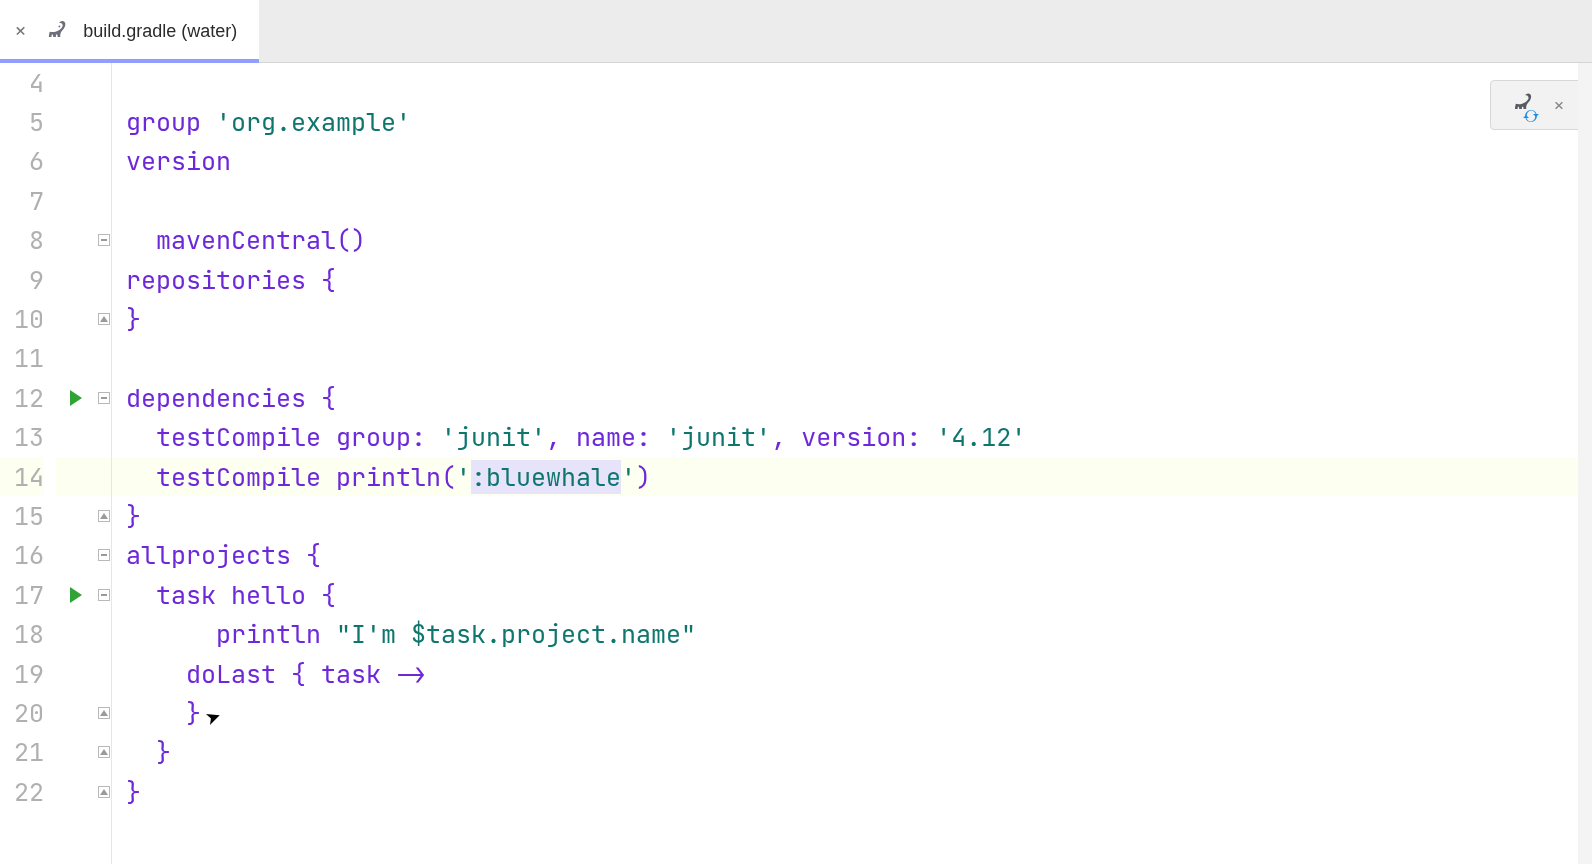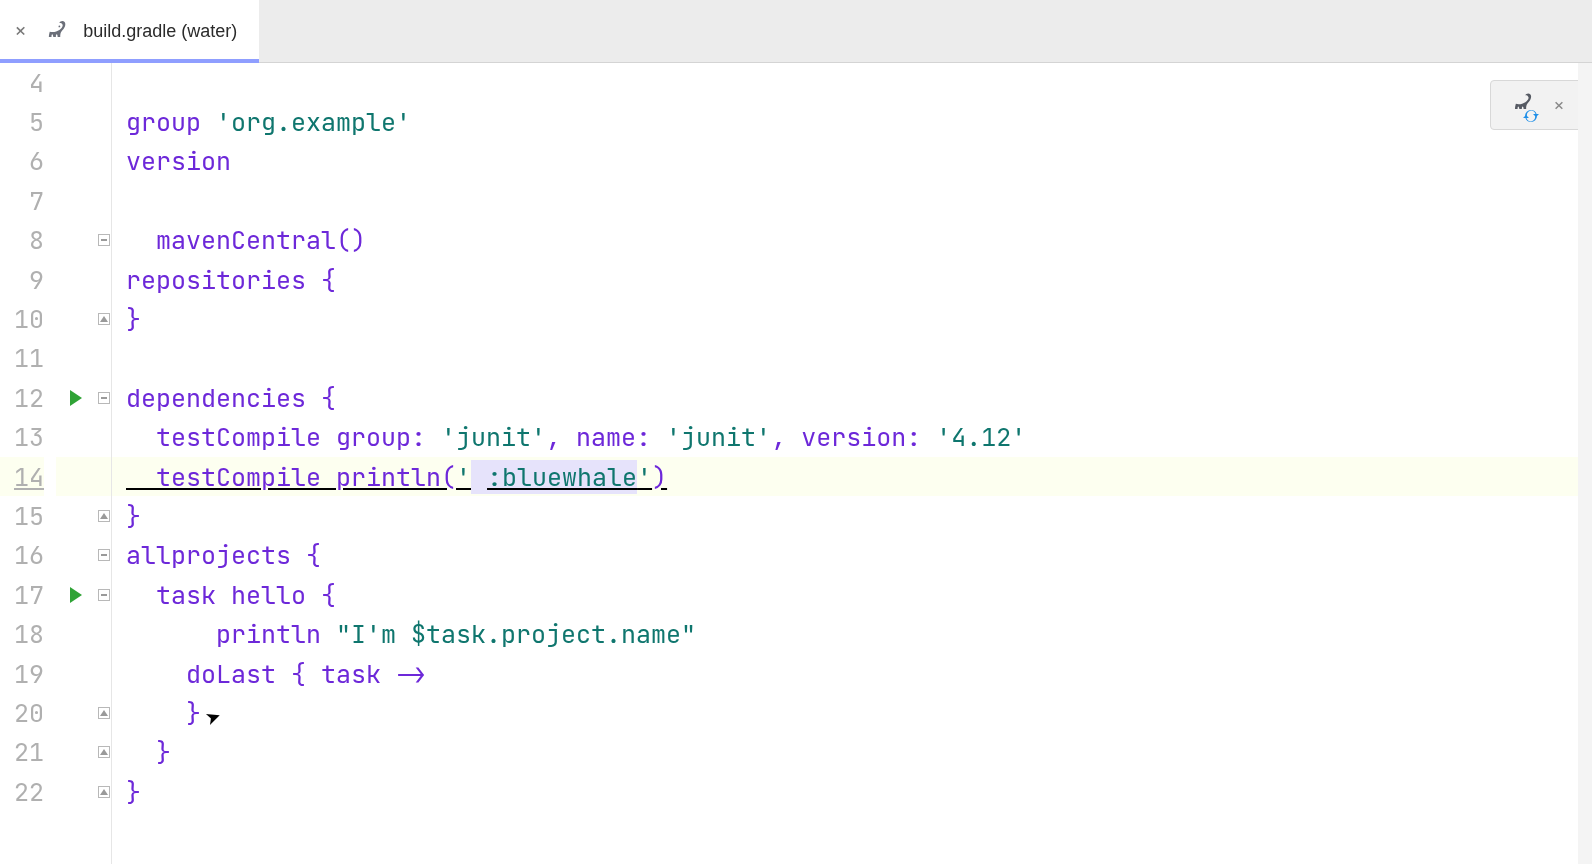--- a/index.html
+++ b/index.html
@@ -21,7 +21,7 @@
   .code .line { padding-left:14px; }
   .gutter .line { justify-content:flex-end; }
   .run-gutter .line, .fold-gutter .line { justify-content:center; }
-  .hl-line { background:#fdfff0;text-decoration:underline; } .str{ color:#0f766e; } .txt{ color:#6d28d9; } .sel{ background:#e6e3fb;padding-left:16px; }
+  .hl-line { background:#fdfff0; } .str{ color:#0f766e; } .txt{ color:#6d28d9; } .sel{ background:#e6e3fb;padding-left:16px; }
   
   .run-tri { width:0;height:0;border-left:12px solid #2fa336;border-top:8px solid transparent;border-bottom:8px solid transparent; }
   

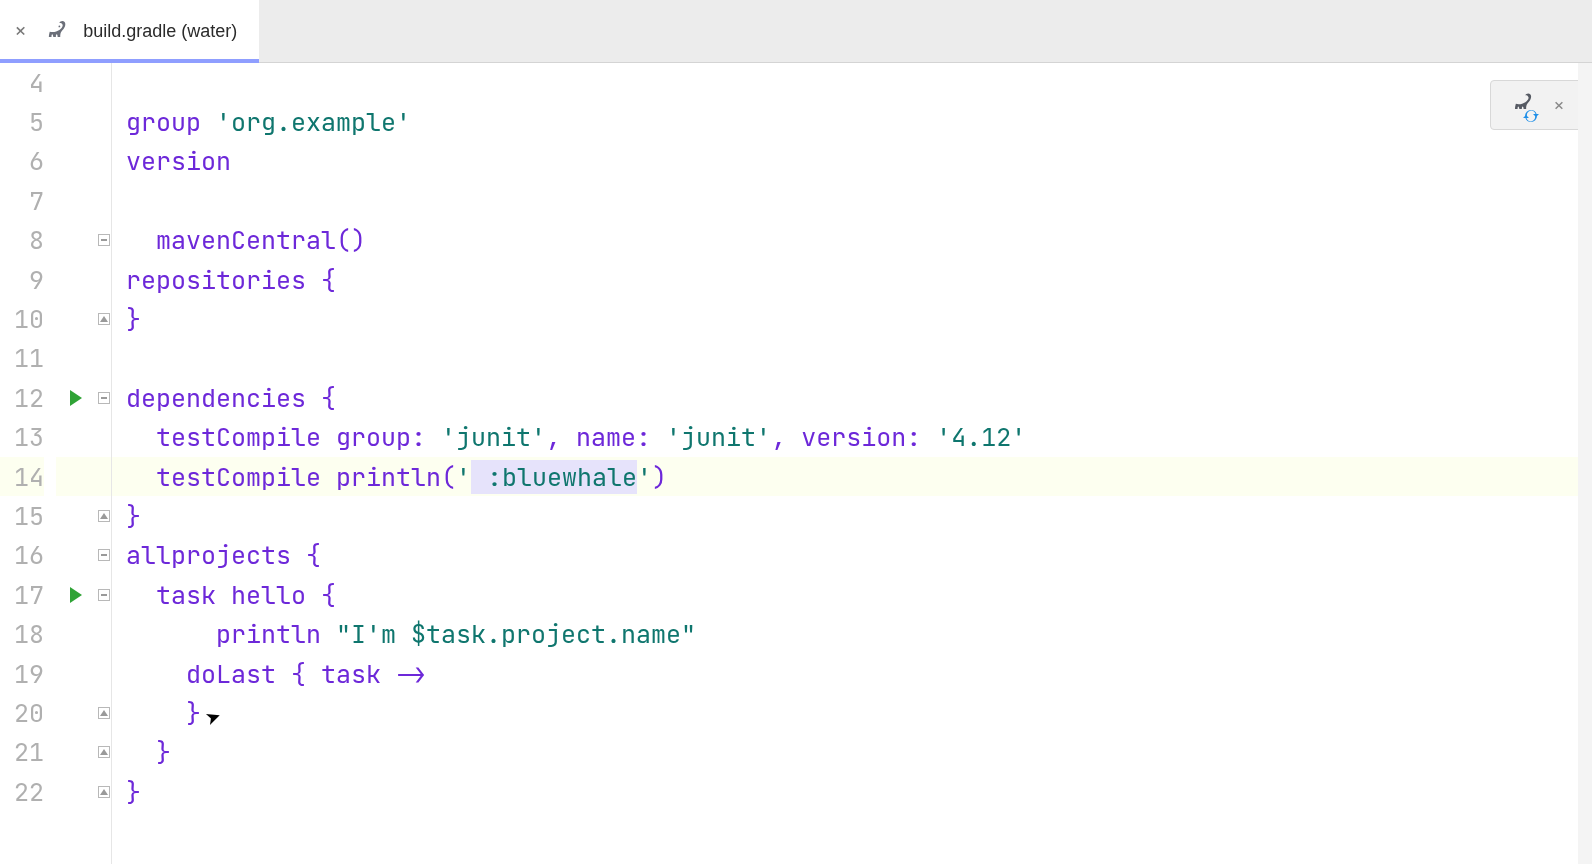--- a/index.html
+++ b/index.html
@@ -21,7 +21,7 @@
   .code .line { padding-left:14px; }
   .gutter .line { justify-content:flex-end; }
   .run-gutter .line, .fold-gutter .line { justify-content:center; }
-  .hl-line { background:#fdfff0; } .str{ color:#0f766e; } .txt{ color:#6d28d9; } .sel{ background:#e6e3fb;padding-left:16px; }
+  .hl-line { background:#fdfff0; } .str{ color:#0f766e; } .txt{ color:#6d28d9; } .sel{ background:#e6e3fb; }
   
   .run-tri { width:0;height:0;border-left:12px solid #2fa336;border-top:8px solid transparent;border-bottom:8px solid transparent; }
   

